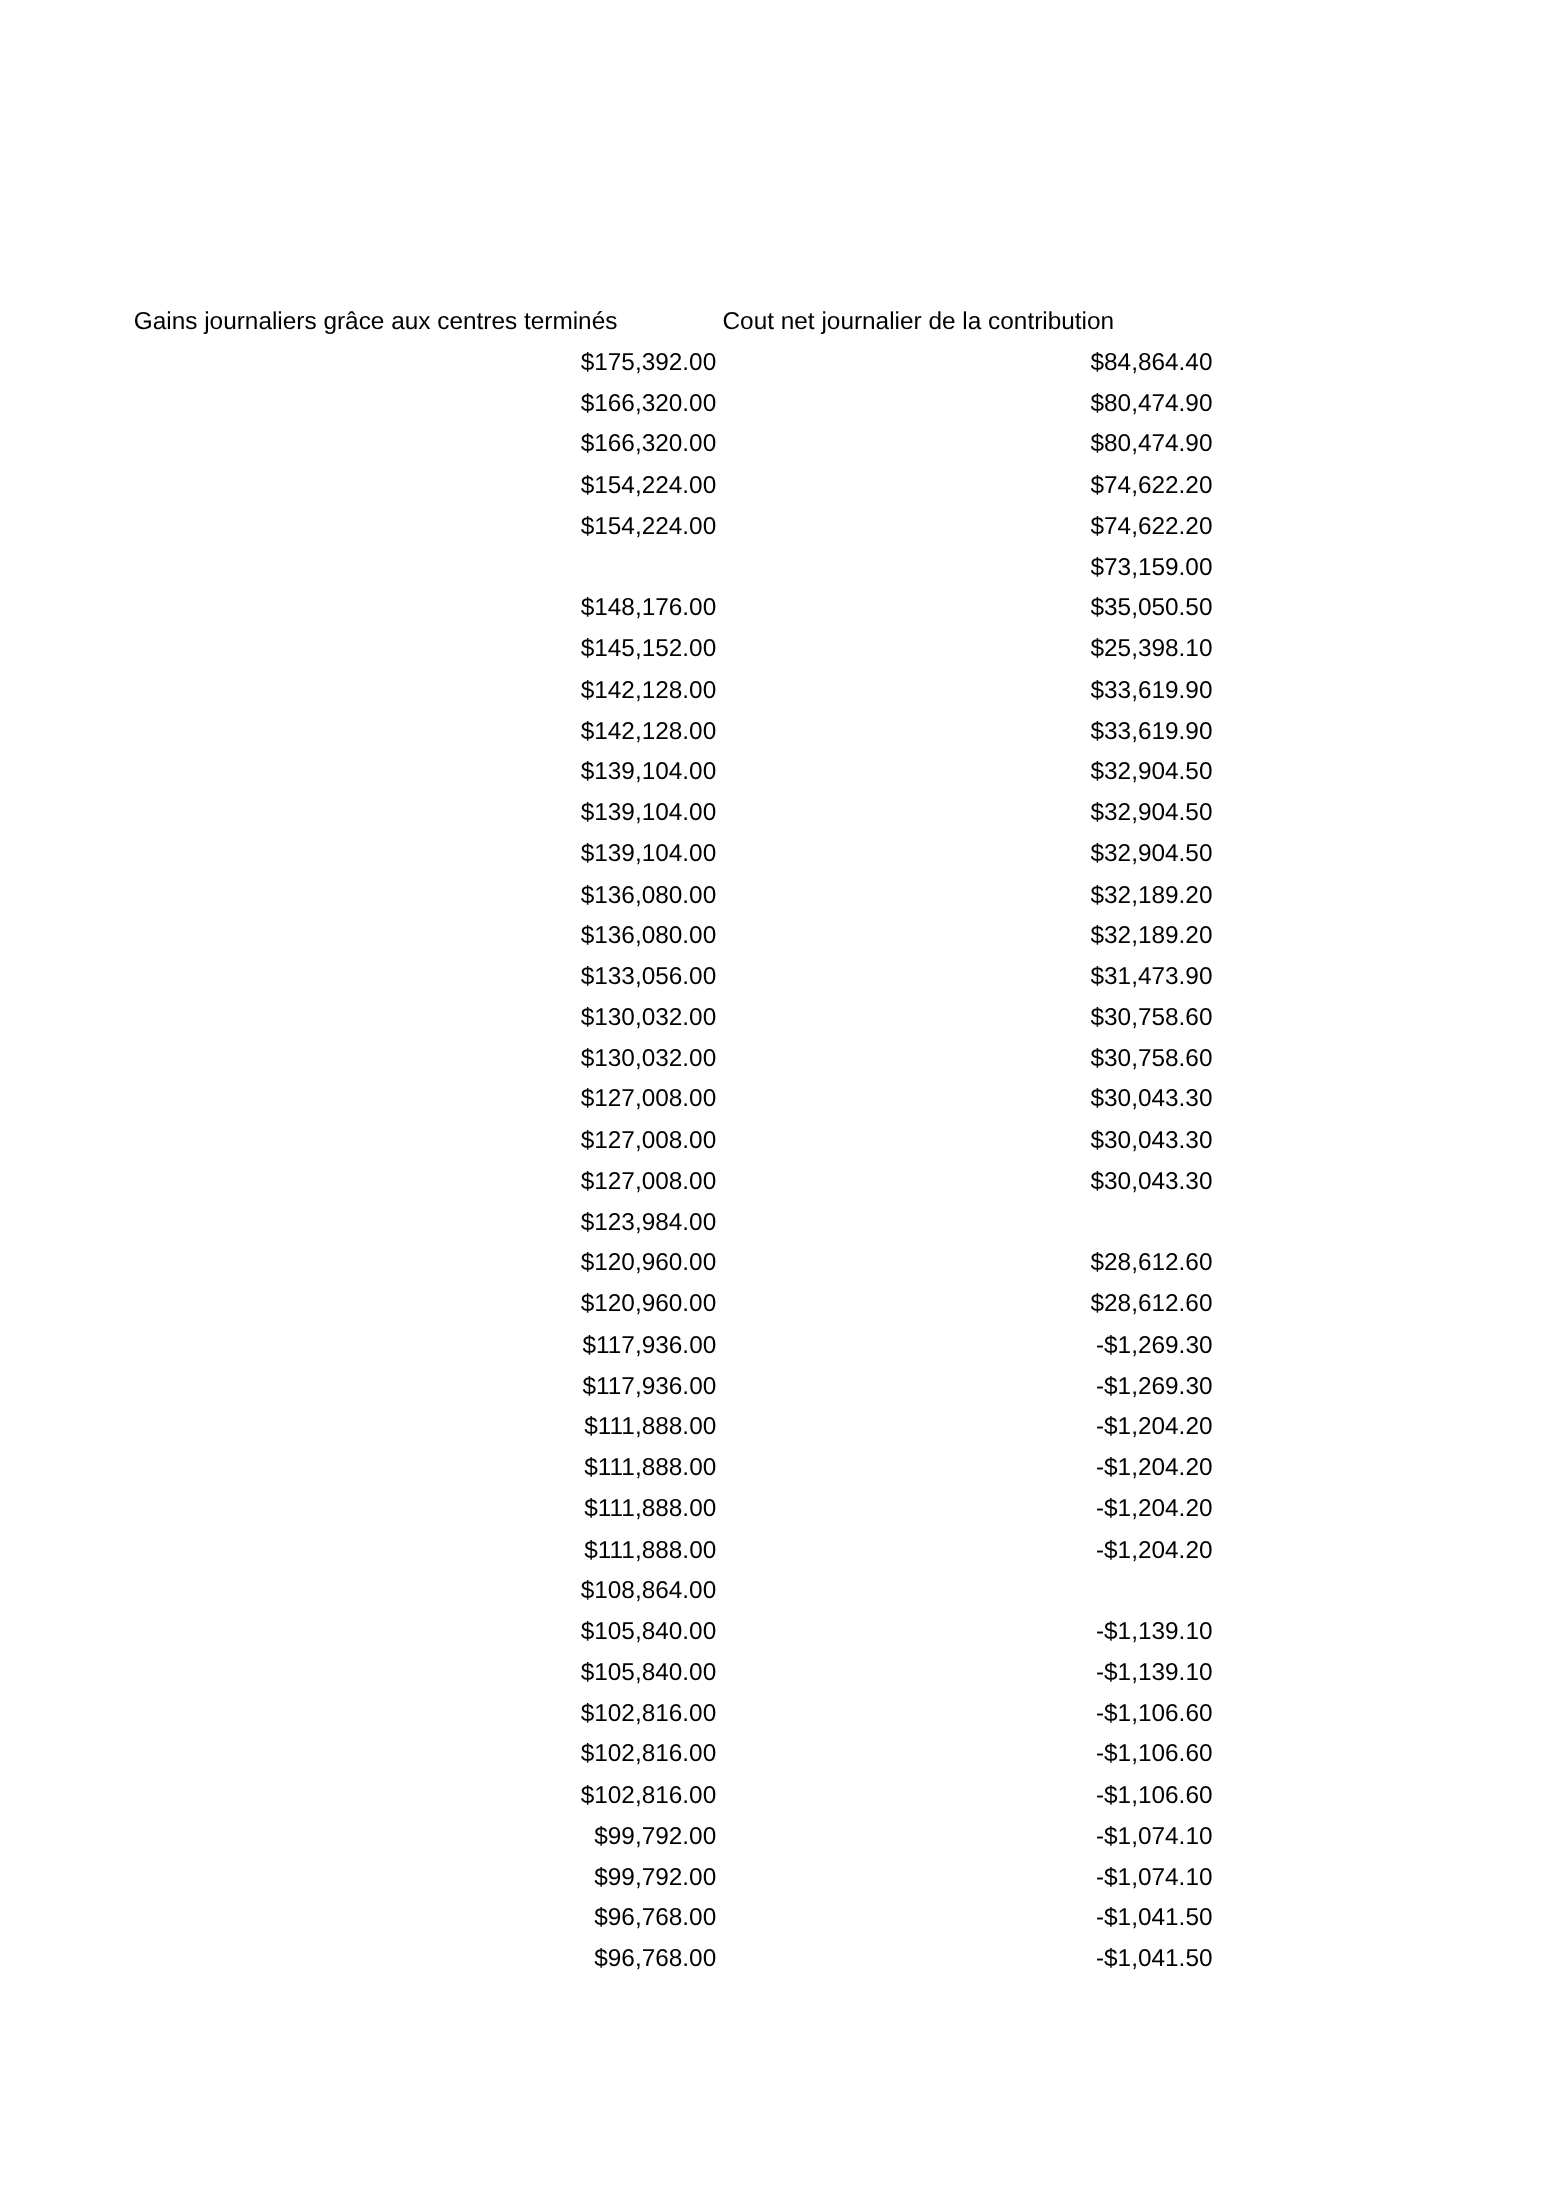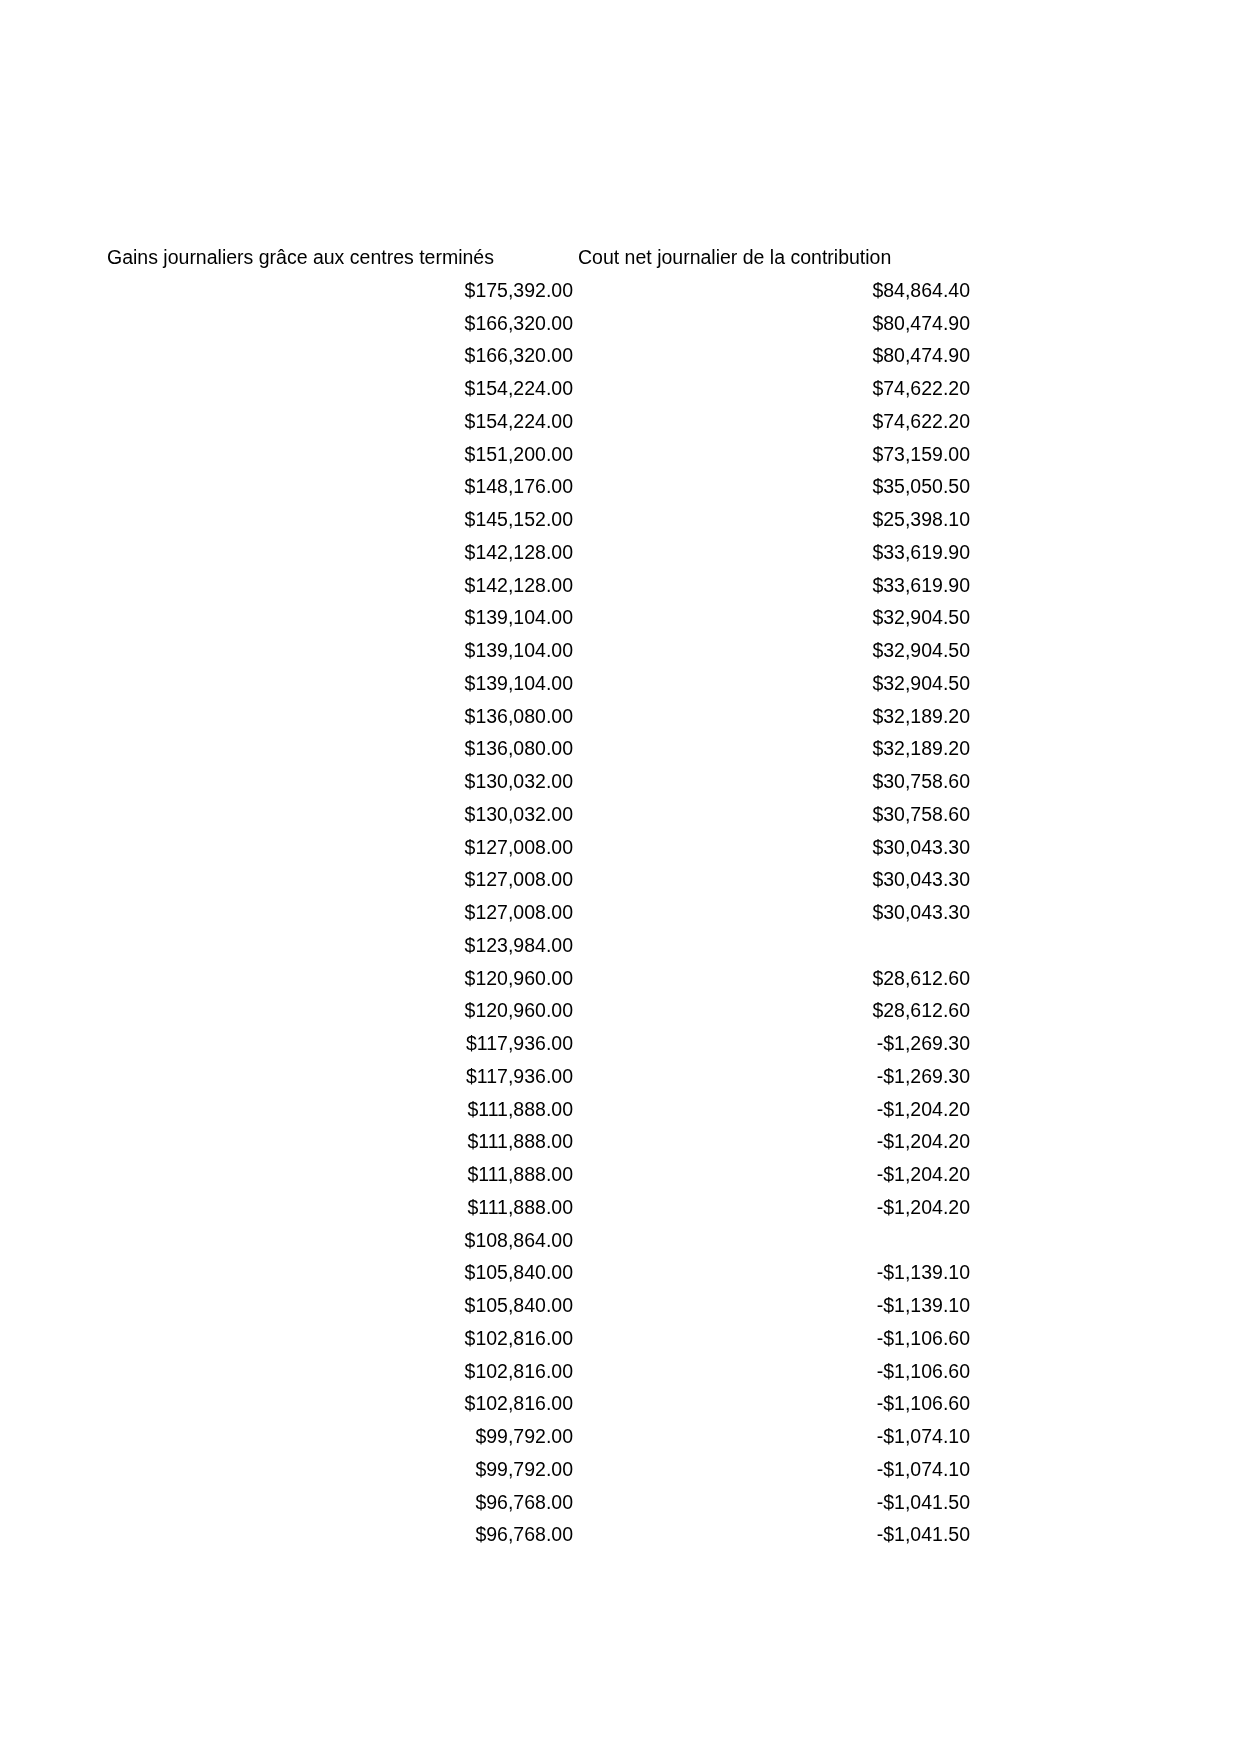--- a/index.html
+++ b/index.html
@@ -69,7 +69,6 @@
         <div class="cell col-b num">$74,622.20</div>
       </div>
       <div class="row">
-        <div class="cell col-a num">$151,200.00</div>
         <div class="cell col-b num">$73,159.00</div>
       </div>
       <div class="row">

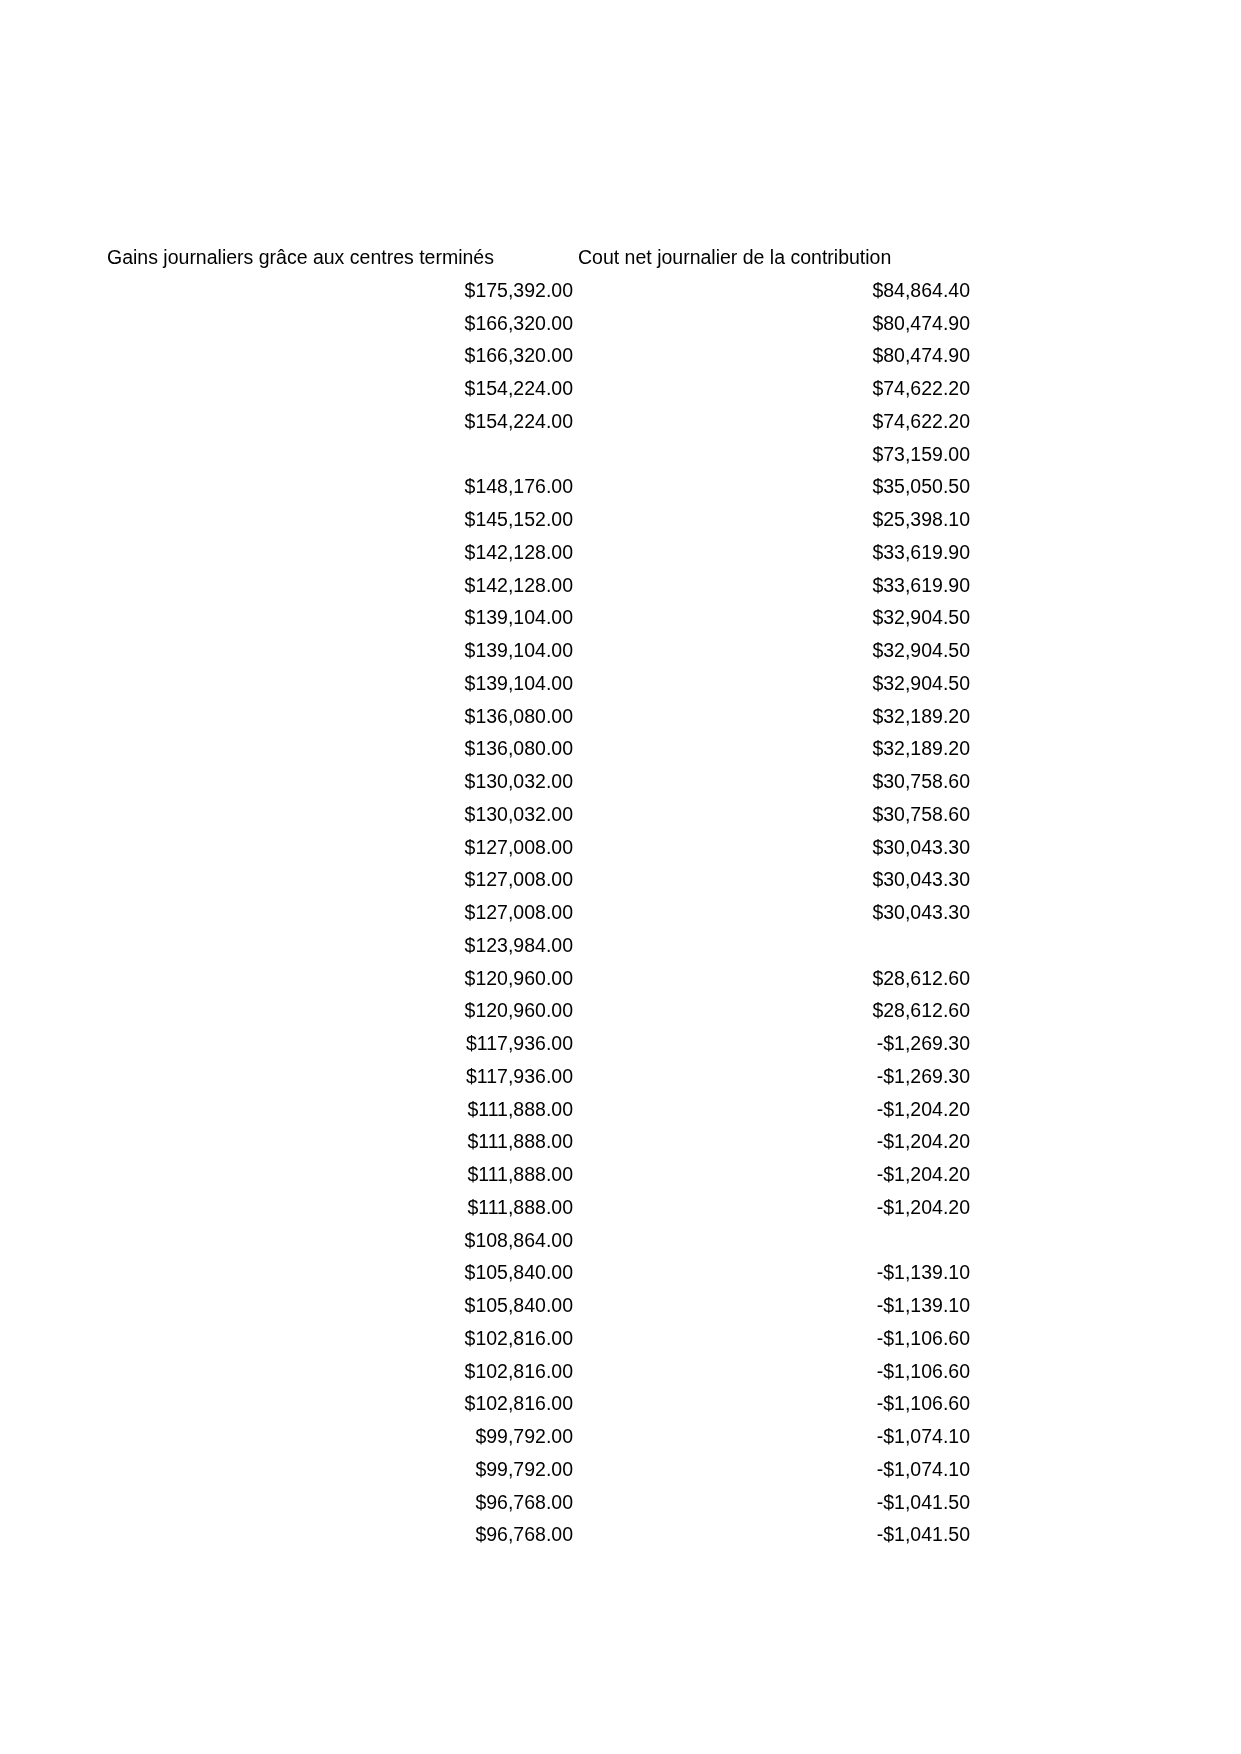--- a/index.html
+++ b/index.html
@@ -108,6 +108,10 @@
         <div class="cell col-b num">$32,189.20</div>
       </div>
       <div class="row">
+        <div class="cell col-a num">$133,056.00</div>
+        <div class="cell col-b num">$31,473.90</div>
+      </div>
+      <div class="row">
         <div class="cell col-a num">$130,032.00</div>
         <div class="cell col-b num">$30,758.60</div>
       </div>

